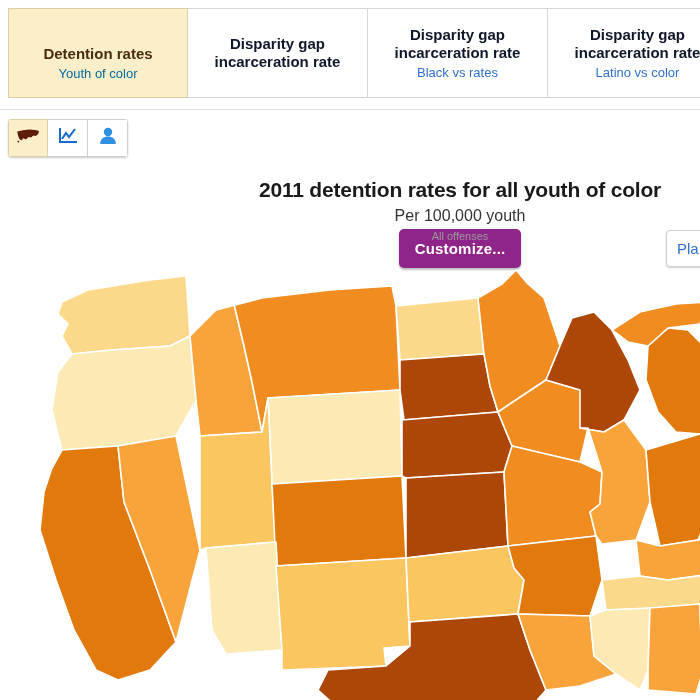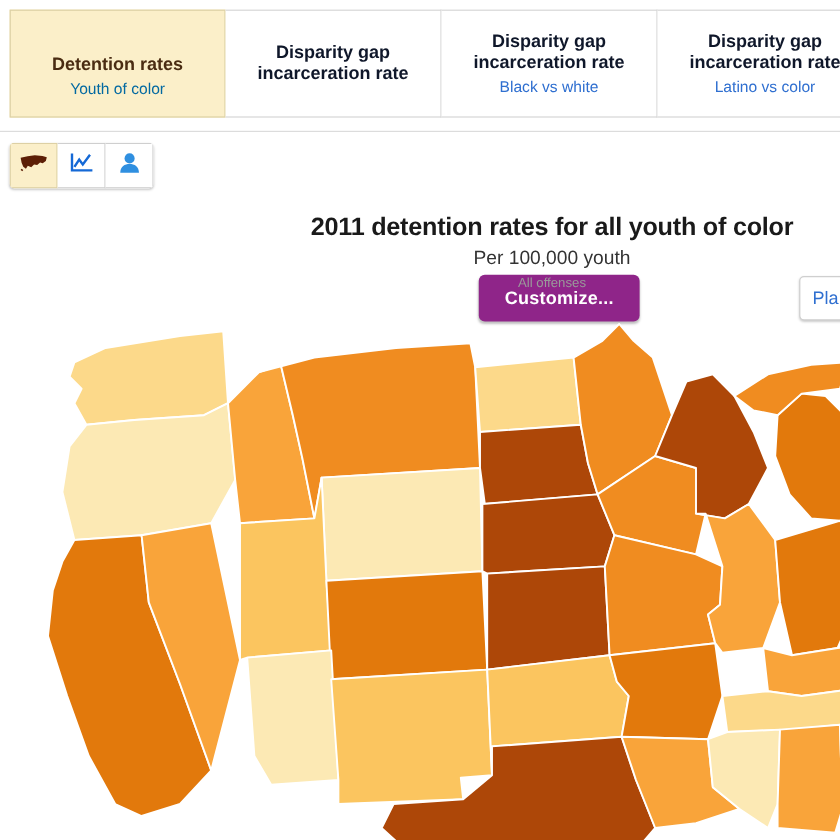--- a/index.html
+++ b/index.html
@@ -141,7 +141,7 @@
 
       <div class="tab">
         <div class="t-main">Disparity gap incarceration rate</div>
-        <div class="t-sub">Black vs white</div>
+        <div class="t-sub">Black vs rates</div>
       </div>
 
       <div class="tab">

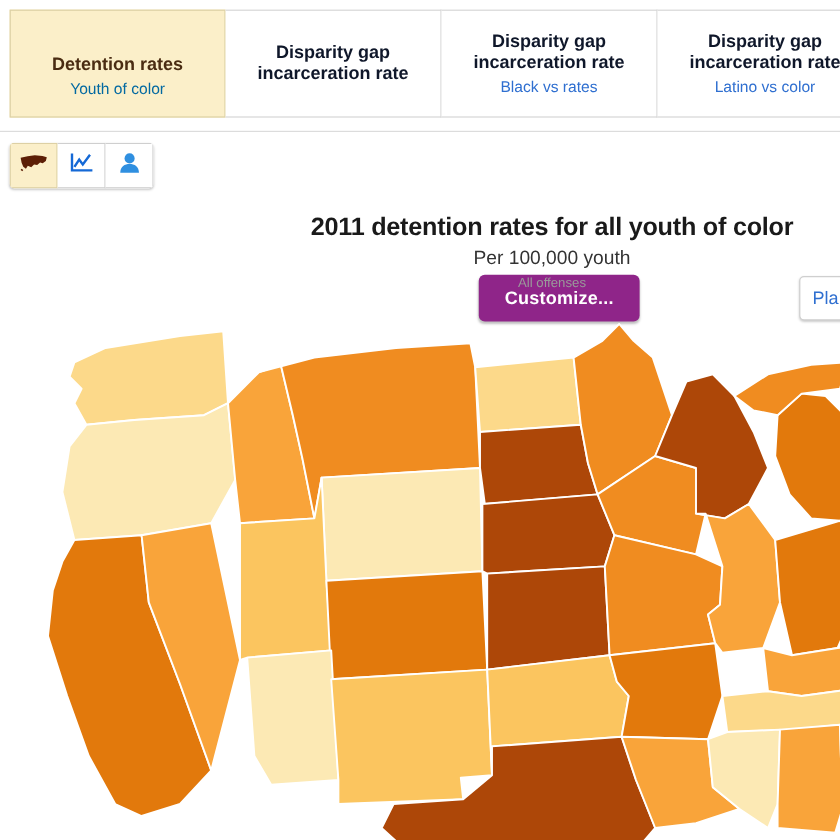--- a/index.html
+++ b/index.html
@@ -78,7 +78,7 @@
 
   .btn-customize{
     position:absolute;left:399px;top:119px;
-    width:134px;height:39px;
+    width:122px;height:39px;
     background:#8f2589;
     border:none;border-radius:5px;
     color:#ffffff;font-size:15px;font-weight:bold;

